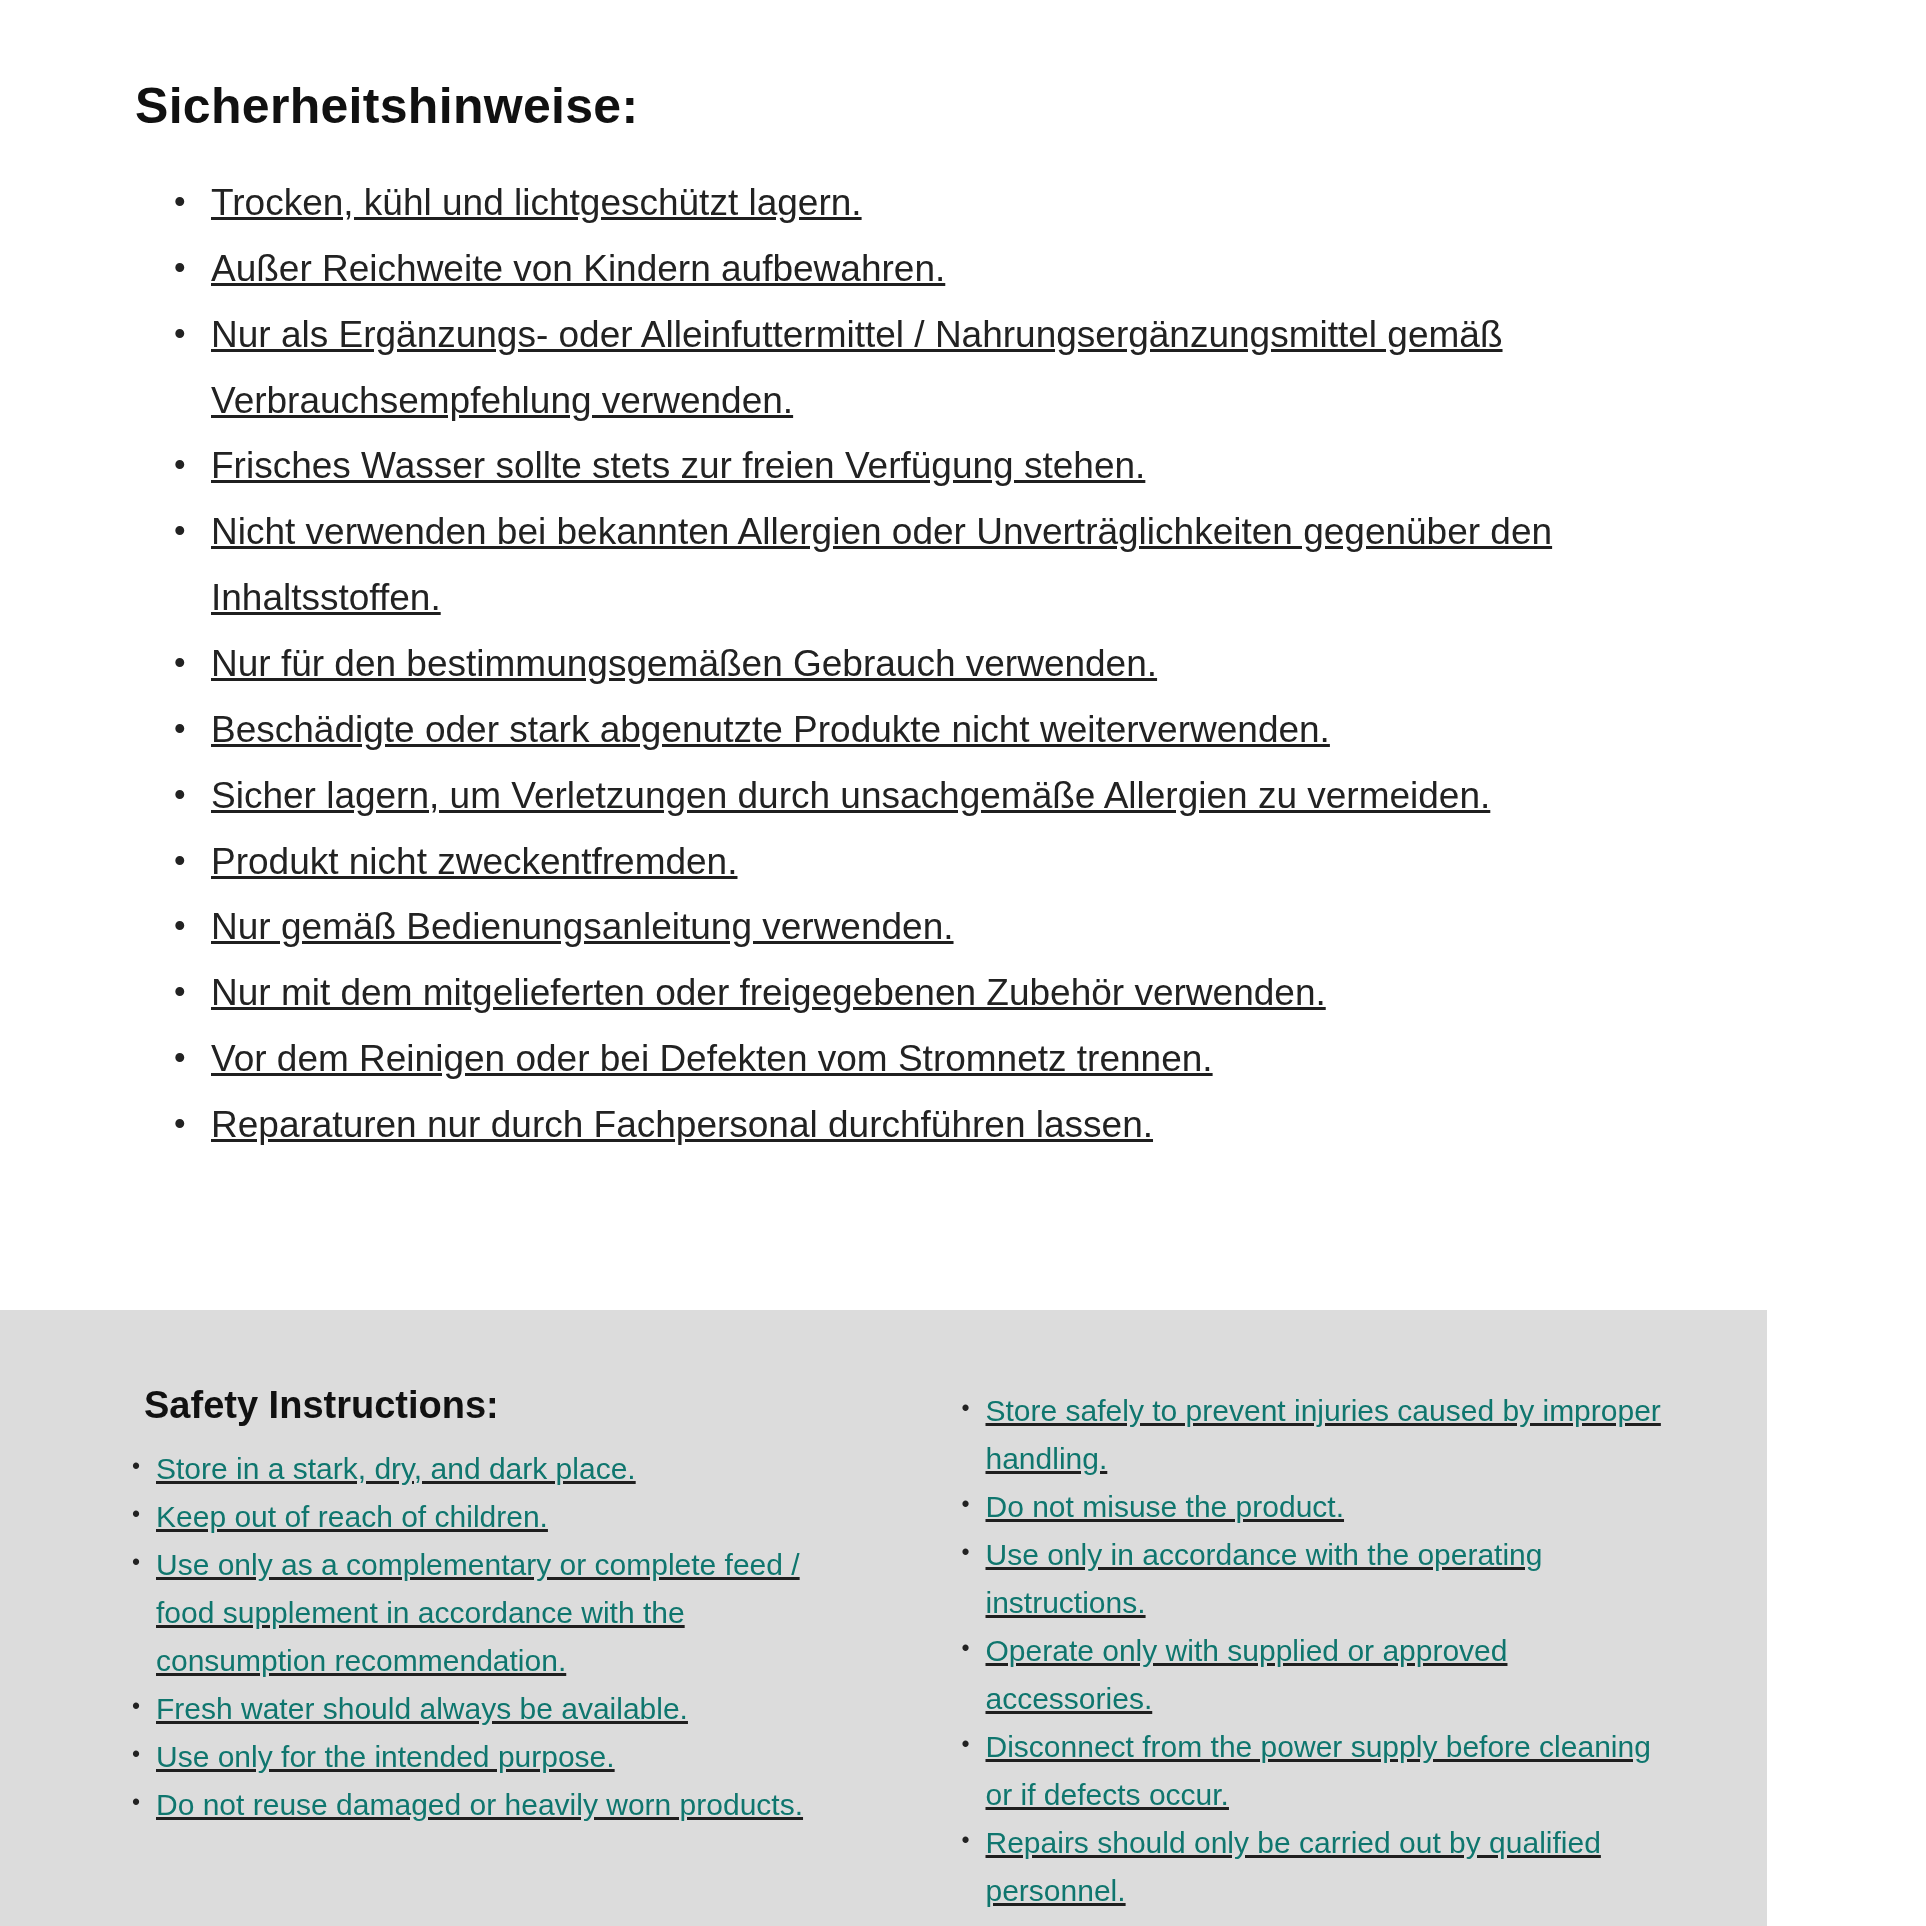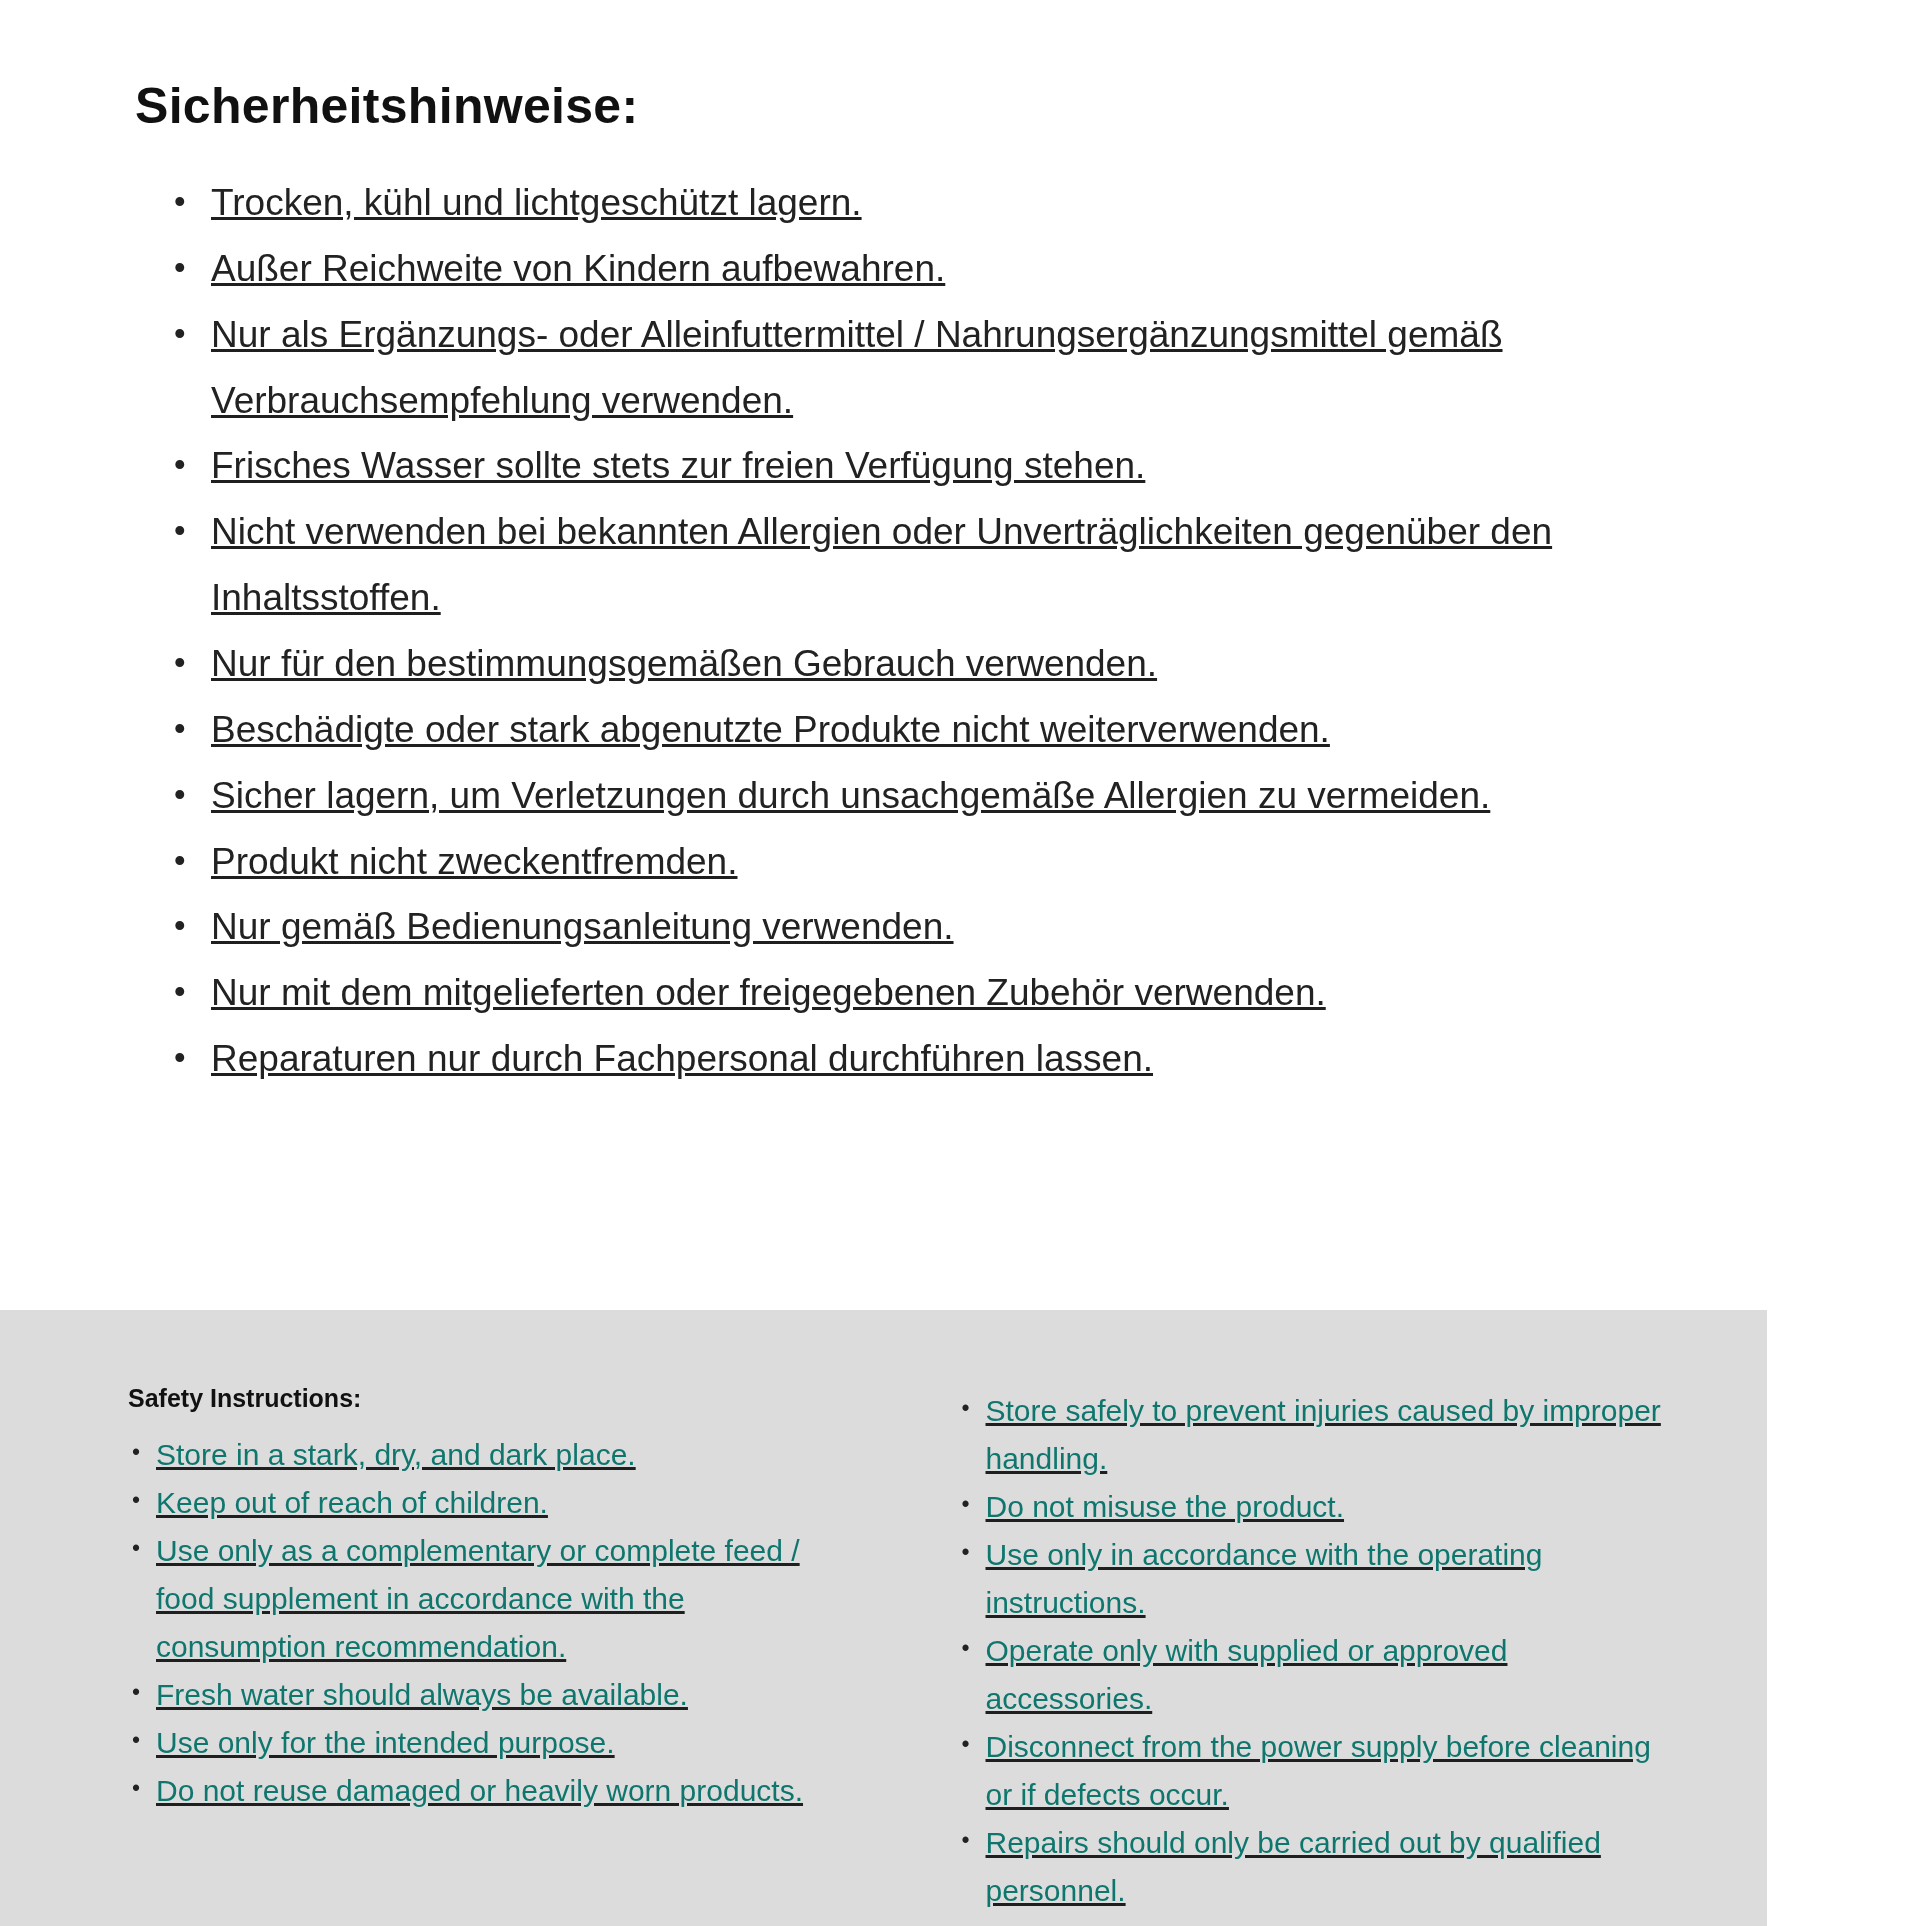--- a/index.html
+++ b/index.html
@@ -123,6 +123,7 @@
       <li>Produkt nicht zweckentfremden.</li>
       <li>Nur gemäß Bedienungsanleitung verwenden.</li>
       <li>Nur mit dem mitgelieferten oder freigegebenen Zubehör verwenden.</li>
+      <li>Vor dem Reinigen oder bei Defekten vom Stromnetz trennen.</li>
       <li>Reparaturen nur durch Fachpersonal durchführen lassen.</li>
     </ul>
   </section>

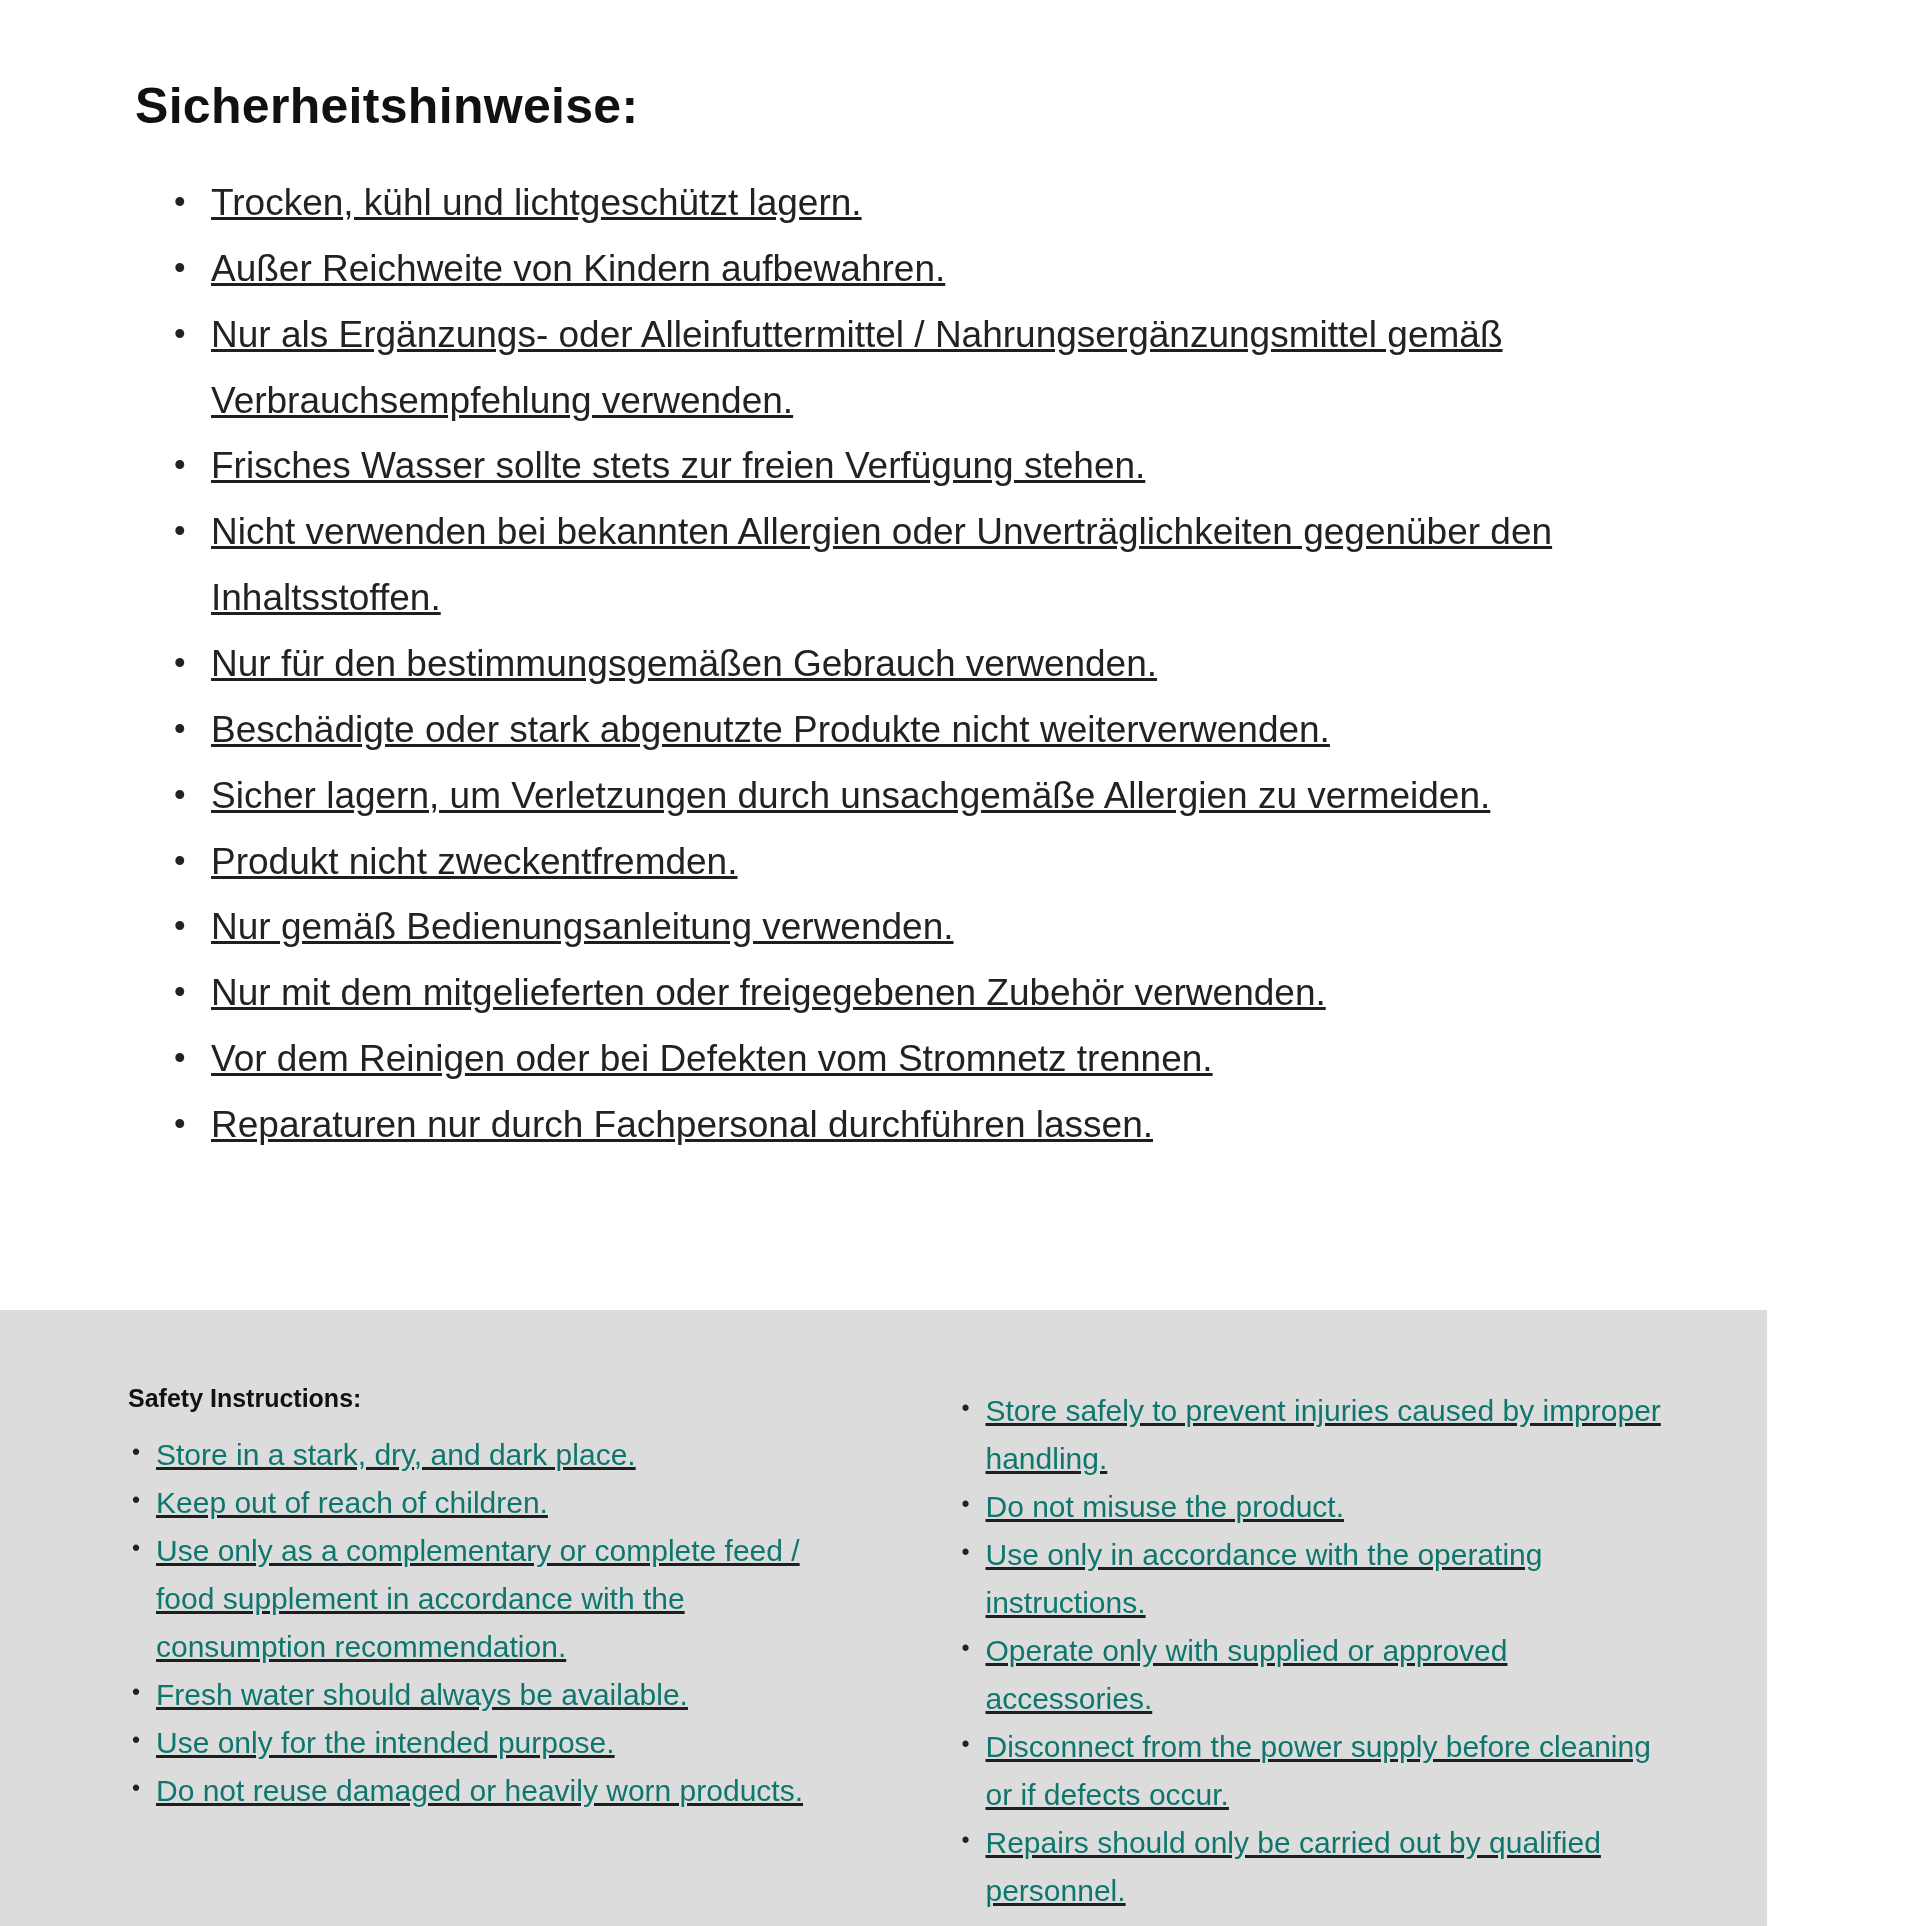--- a/index.html
+++ b/index.html
@@ -76,10 +76,11 @@
   }
 
   .english-heading {
-    font-size: 25px;
+    font-size: 38px;
     font-weight: 700;
     color: #111111;
     margin-bottom: 18px;
+    margin-left: 16px;
   }
 
   .english-section li {

